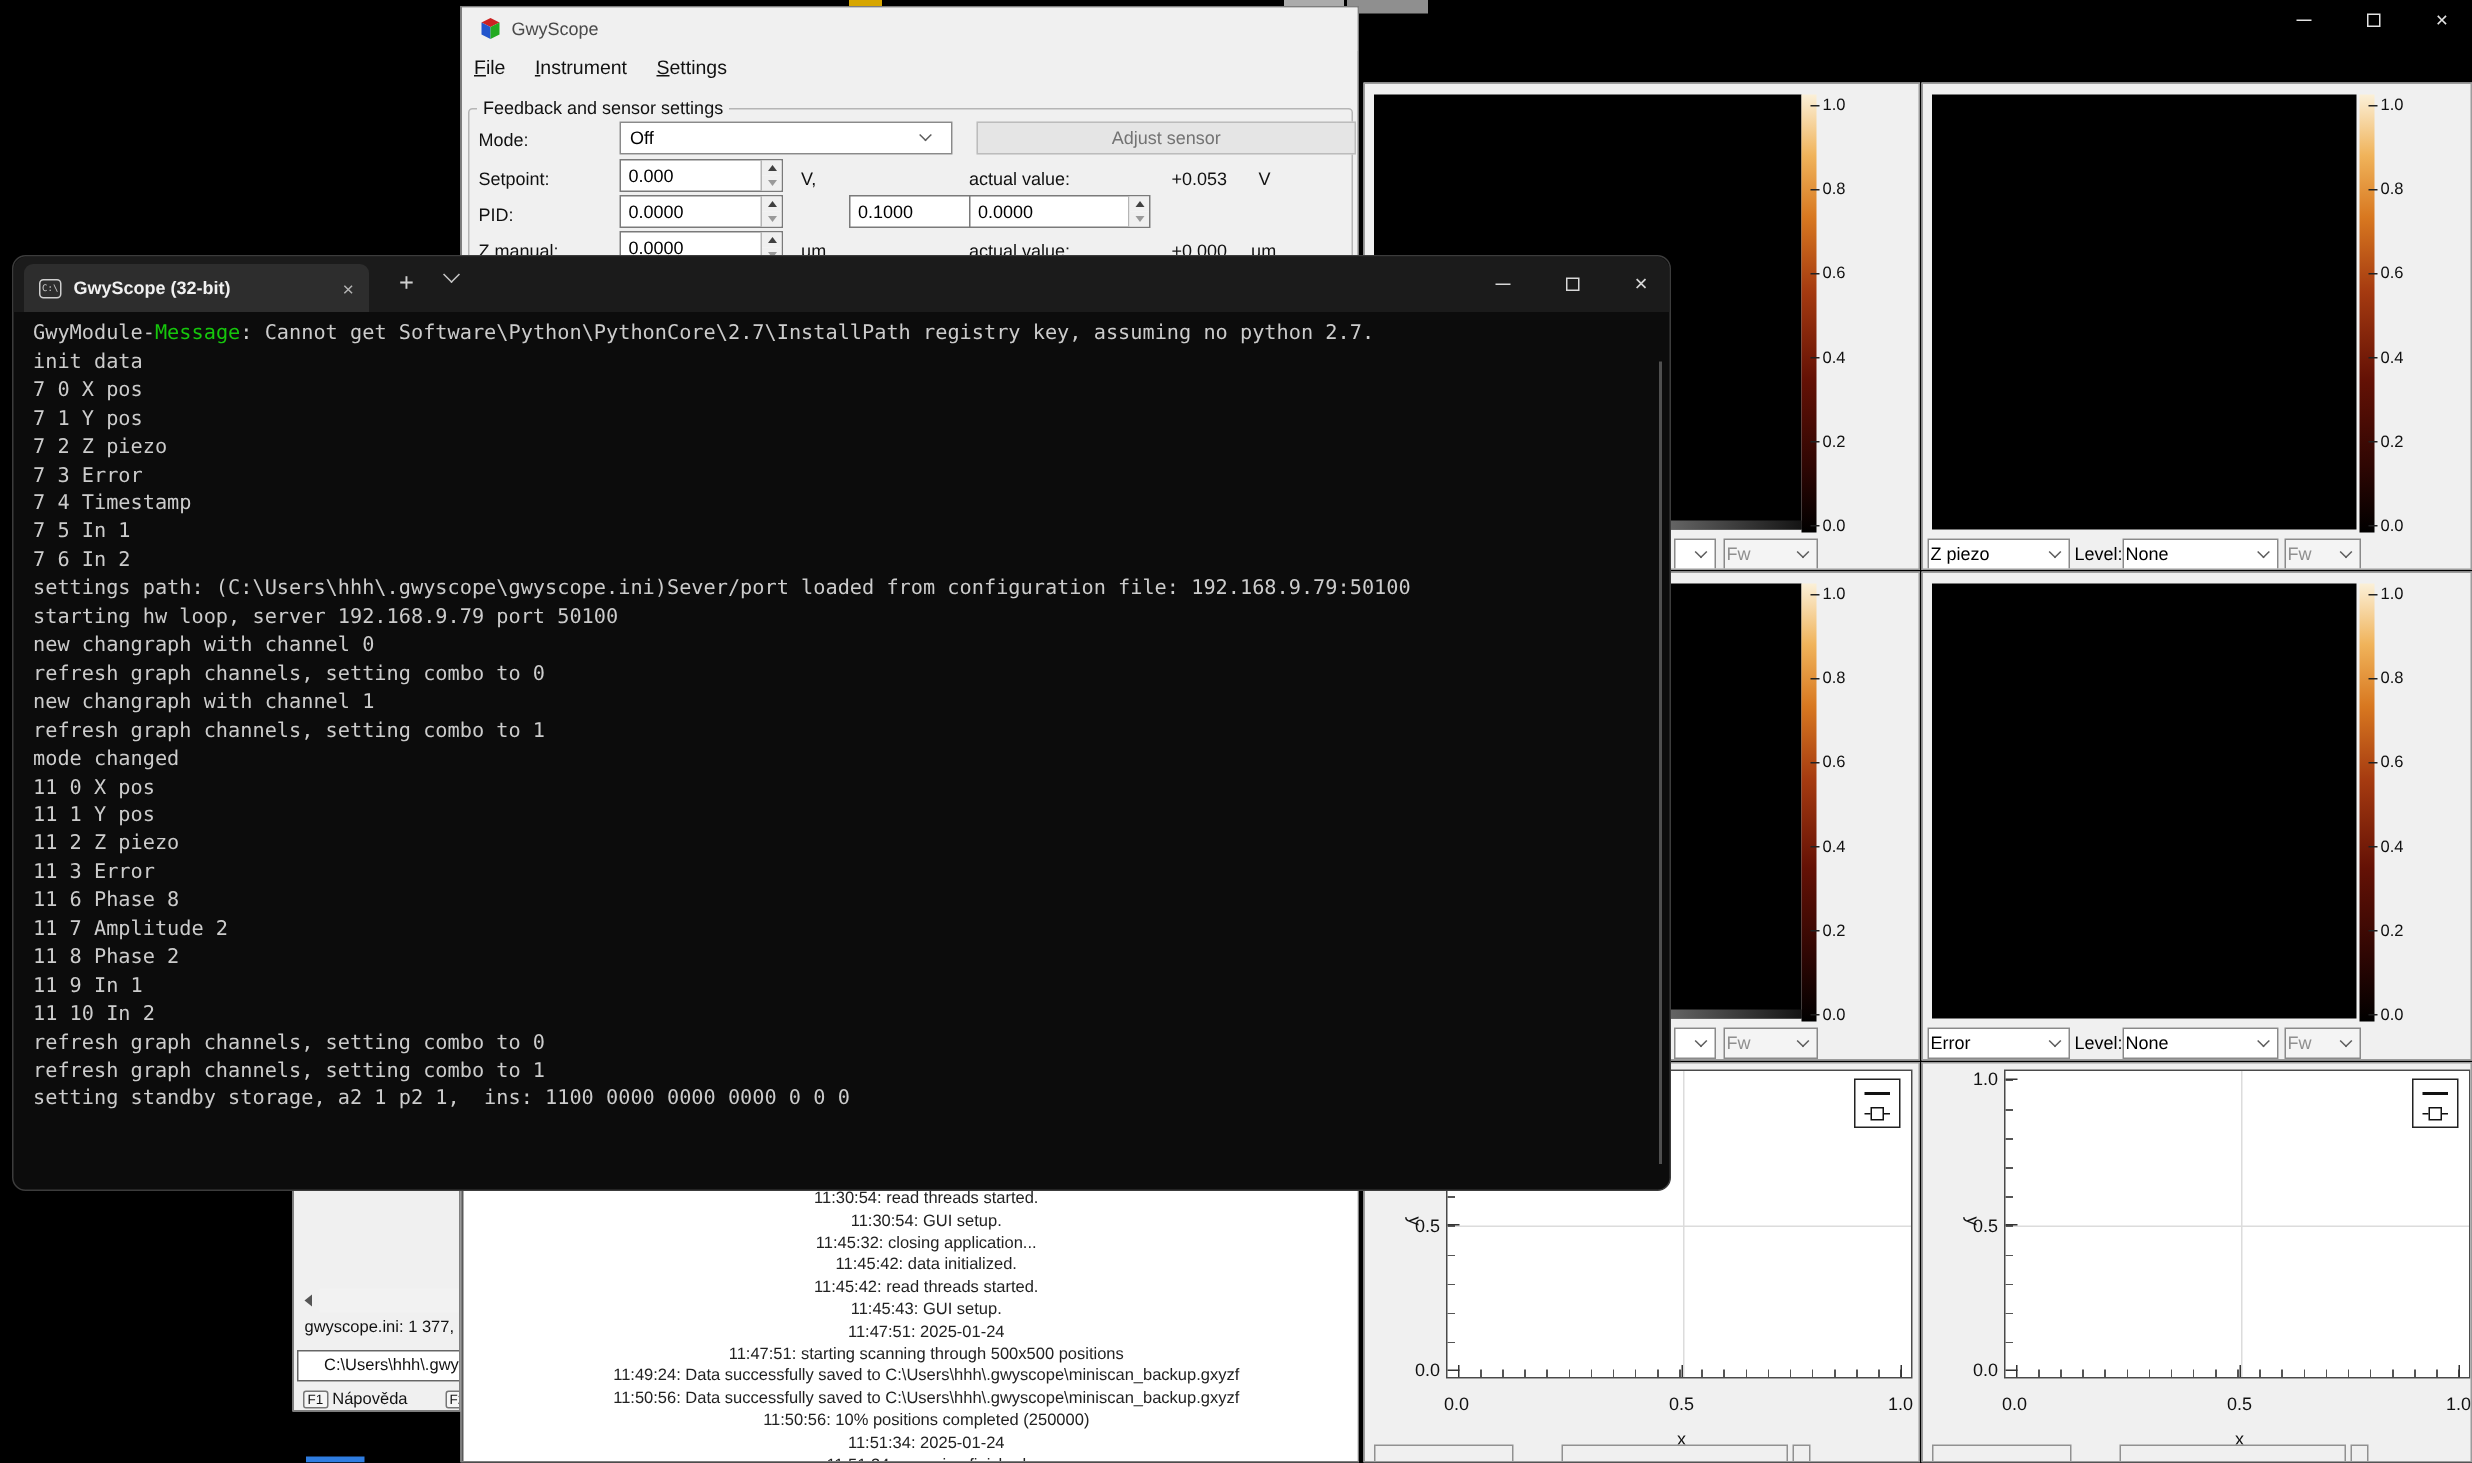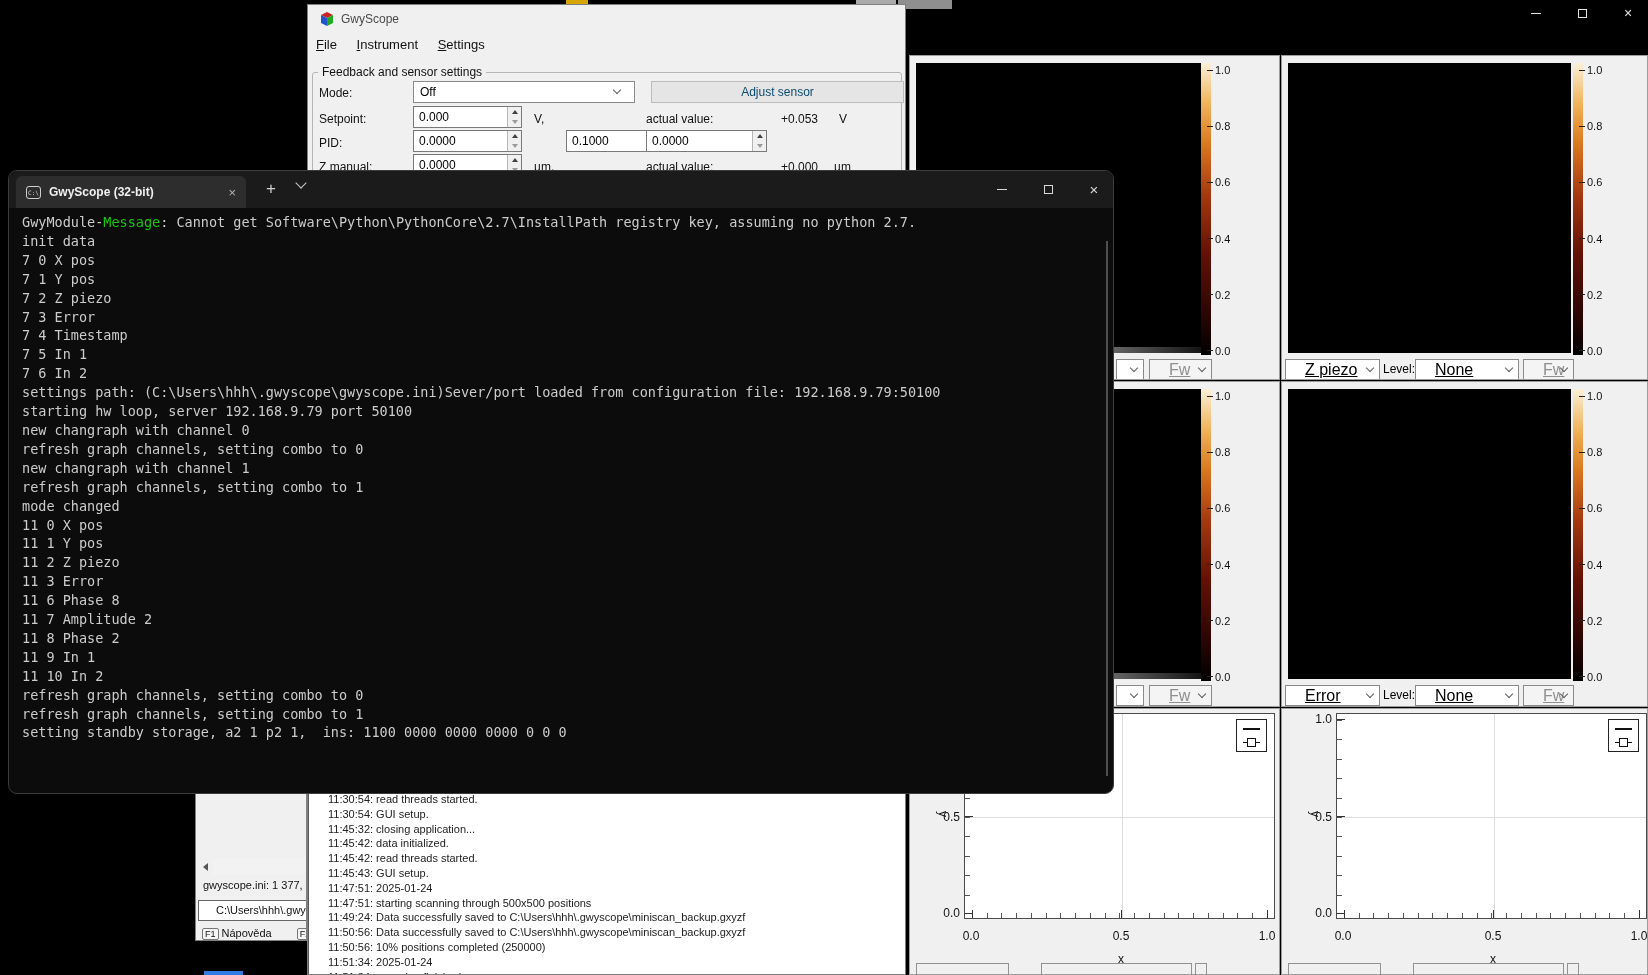--- a/index.html
+++ b/index.html
@@ -51,7 +51,7 @@
   .spin-down::after { content:""; border-left:3px solid transparent; border-right:3px solid transparent;
                       border-top:4px solid #9a9a9a; }
   .adjust-btn { position:absolute; background:#e5e5e5; border:1px solid #bcbcbc;
-                color:#0c4a6e; font-size:12px; text-align:center; line-height:21px; }
+                color:#737373; font-size:12px; text-align:center; line-height:21px; }
   .mode-combo { position:absolute; background:#fff; border:1px solid #8a8a8a;
                 font-size:12px; line-height:20px; padding-left:6px; }
 

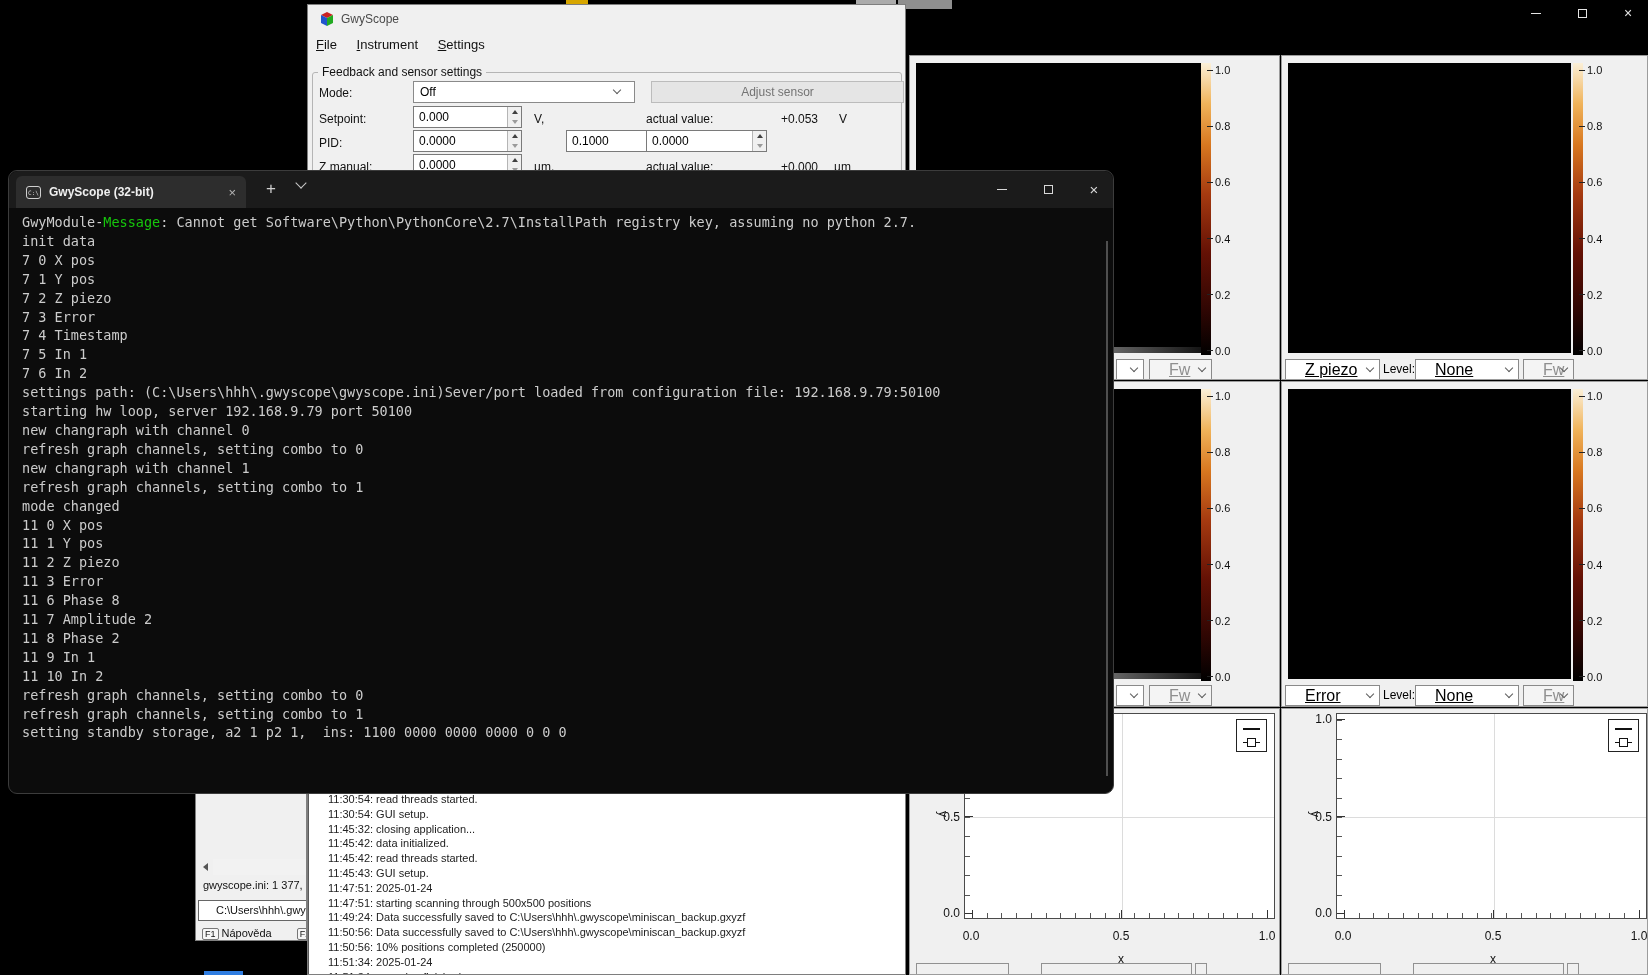--- a/index.html
+++ b/index.html
@@ -18,8 +18,8 @@
 
   
   .wcombo { position:absolute; background:#fff; border:1px solid #8a8a8a;
-            font-size:16px; color:#000; line-height:19px; padding-left:19px;
-            height:21px; white-space:nowrap; overflow:hidden;text-decoration:underline; }
+            font-size:12px; color:#000; line-height:19px; padding-left:1px;
+            height:21px; white-space:nowrap; overflow:hidden; }
   .wcombo.disabled { color:#8f8f8f; background:#f4f4f4; }
   .chev { position:absolute; right:6px; top:50%; width:6px; height:6px; margin-top:-5px;
           border-right:1.5px solid #5c5c5c; border-bottom:1.5px solid #5c5c5c;

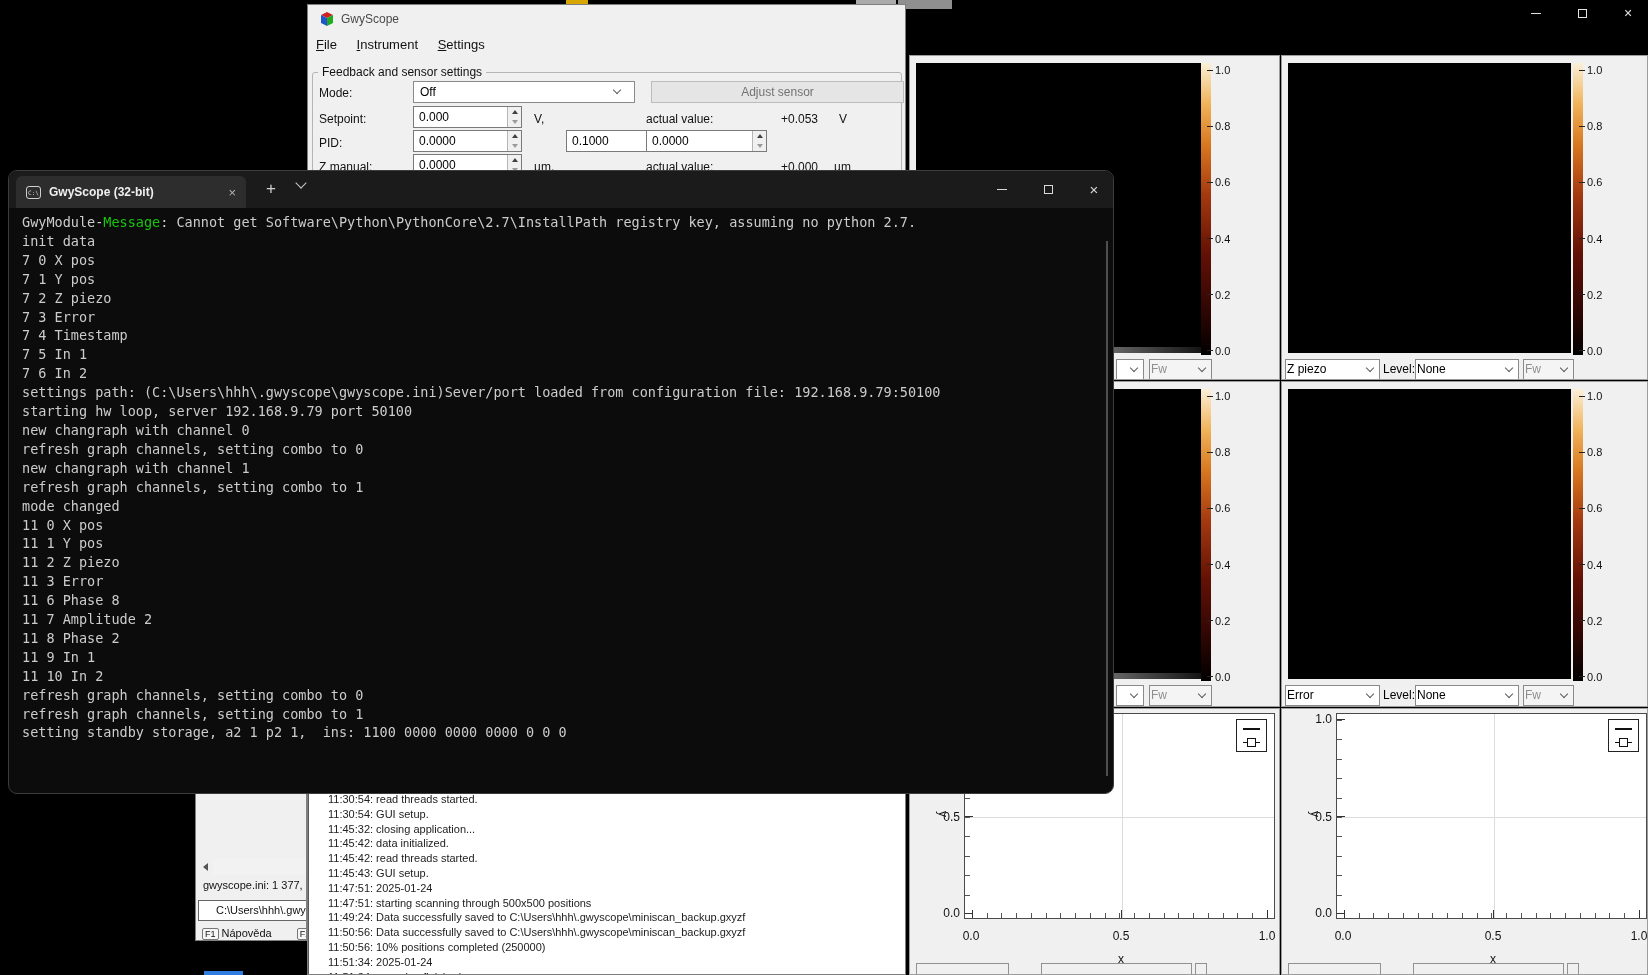--- a/index.html
+++ b/index.html
@@ -58,7 +58,7 @@
   
   .log-area { position:absolute; left:0; top:786px; width:599px; height:185px;
               background:#fff; border-top:1px solid #9a9a9a; border-left:1px solid #5a5a5a; overflow:hidden; }
-  .log-line { font-size:11px; color:#222; line-height:14.8px; padding-left:19px; white-space:pre; }
+  .log-line { font-size:11px; color:#222; line-height:14.8px; padding-left:19px; white-space:pre;text-align:center; }
 
   
   #toolbox-window { left:195px; top:700px; width:112px; height:241px; background:#f0f0f0;

